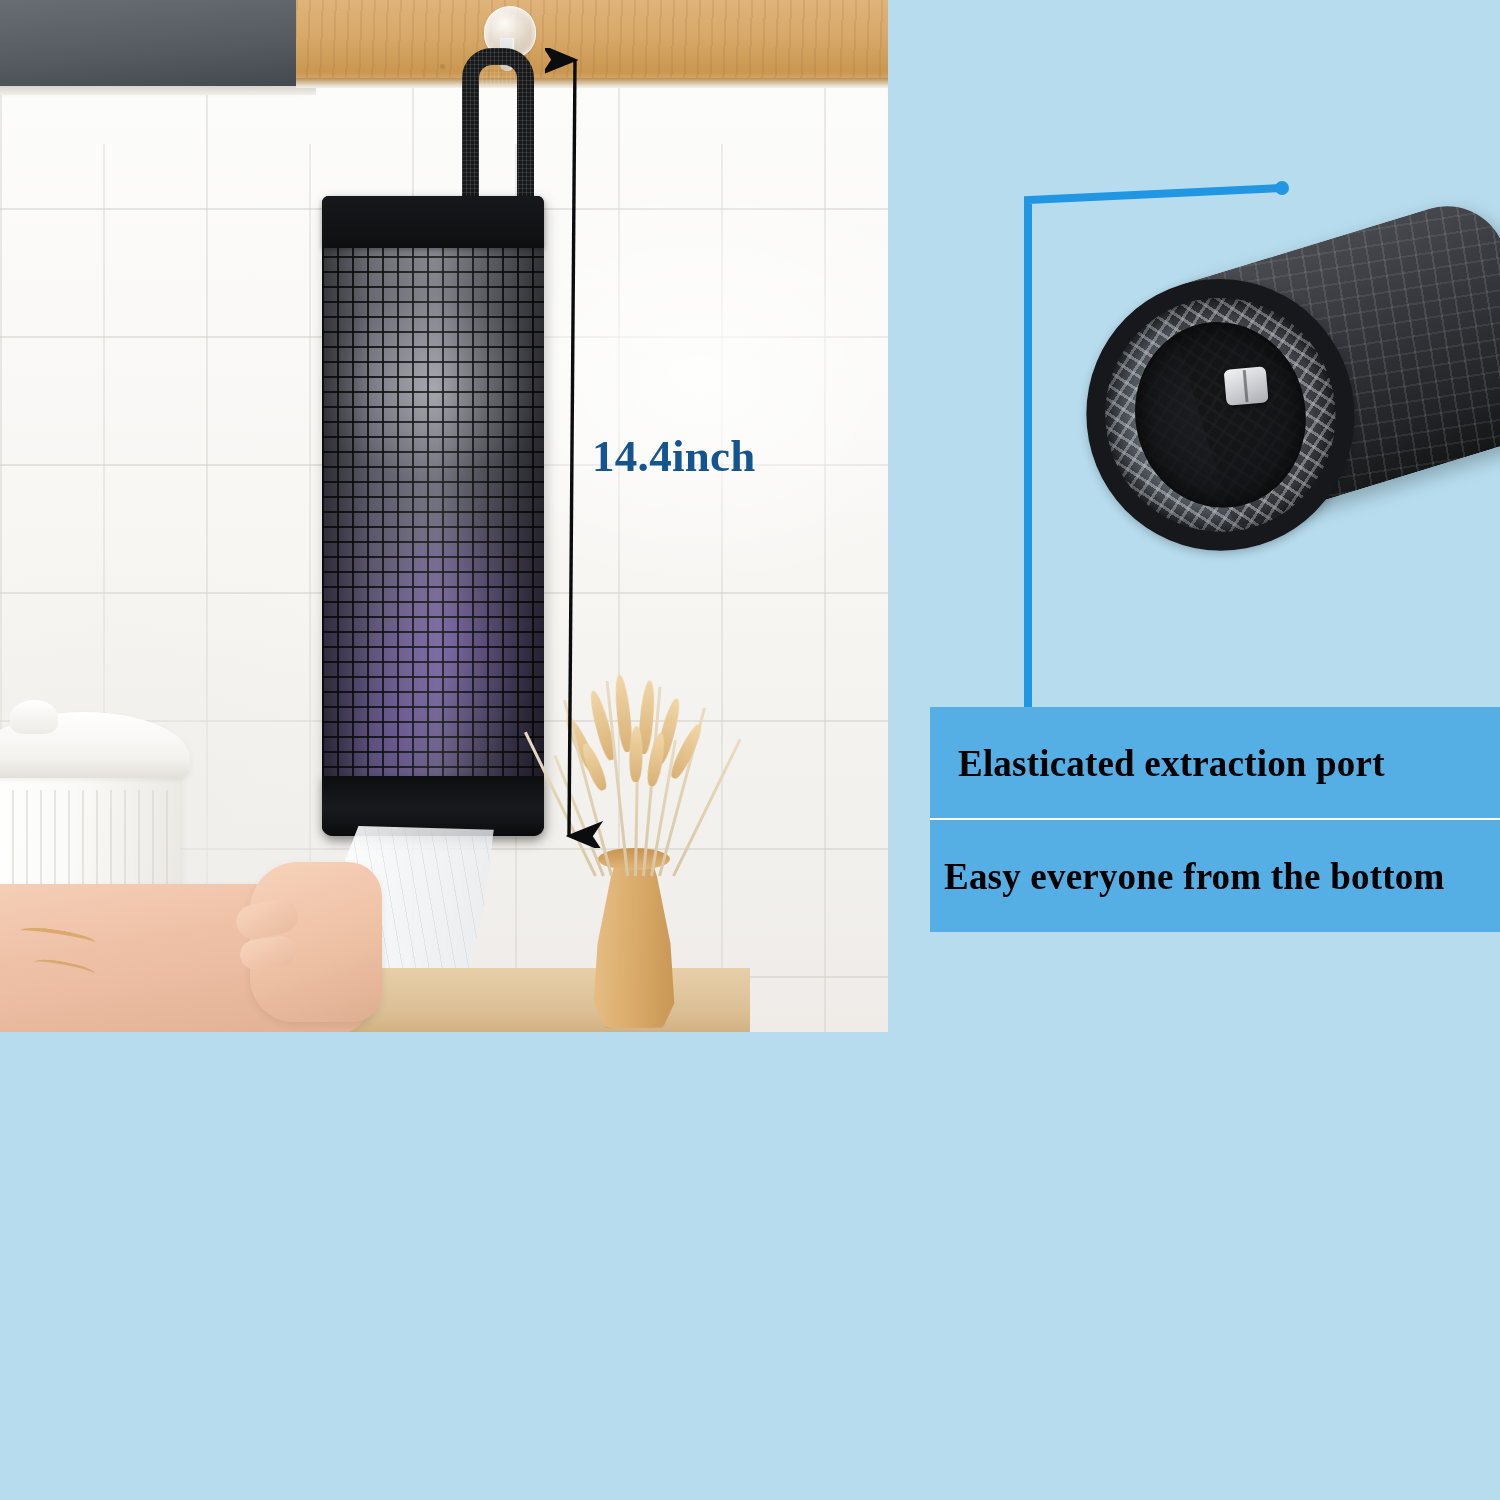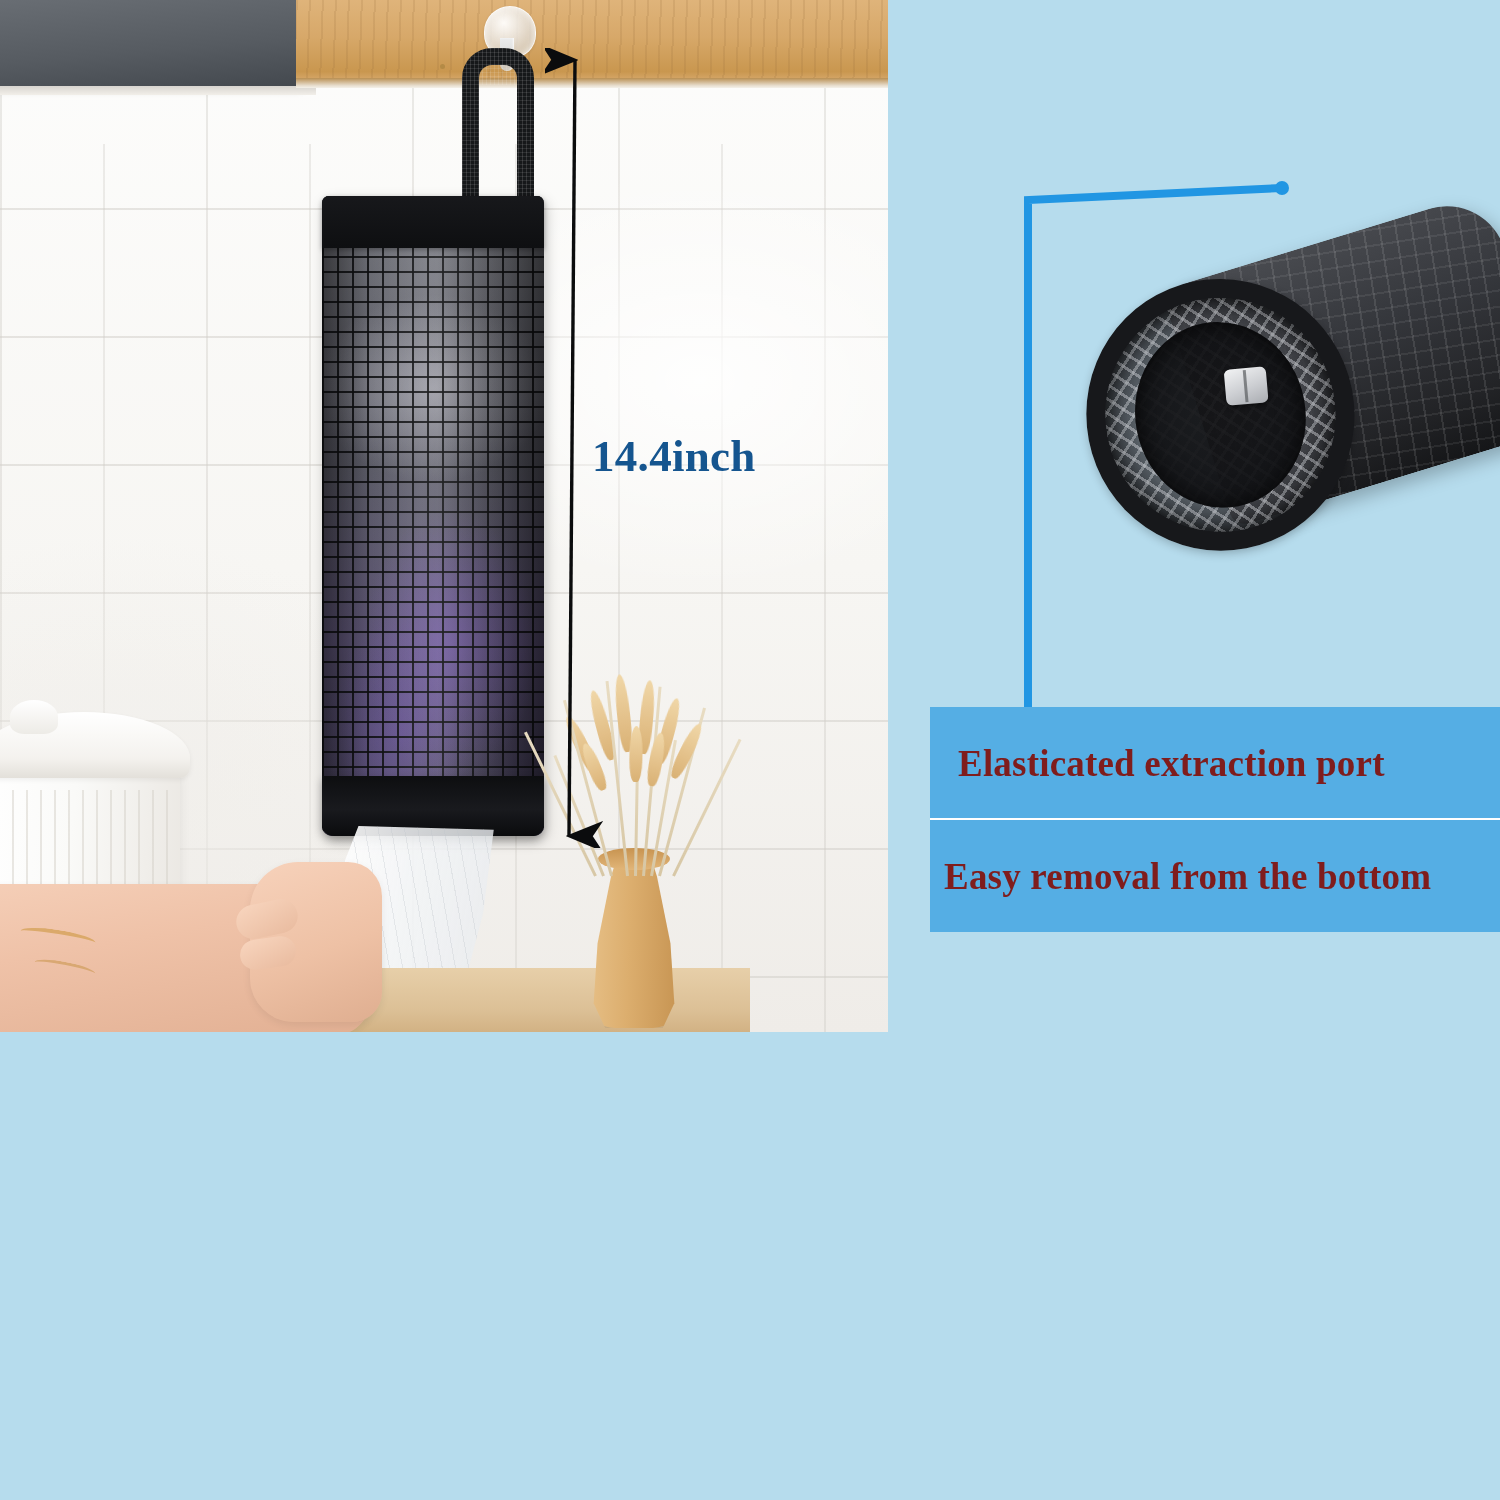--- a/index.html
+++ b/index.html
@@ -321,7 +321,7 @@
   }
   .callout-text {
     font-family:"Liberation Serif", serif;
-    font-weight:700; color:#7f1d1d;
+    font-weight:700; color:#000000;
     font-size:37px; letter-spacing:.2px; white-space:nowrap;
   }
   #callout-1 { top:707px; height:112px; padding-left:28px; }

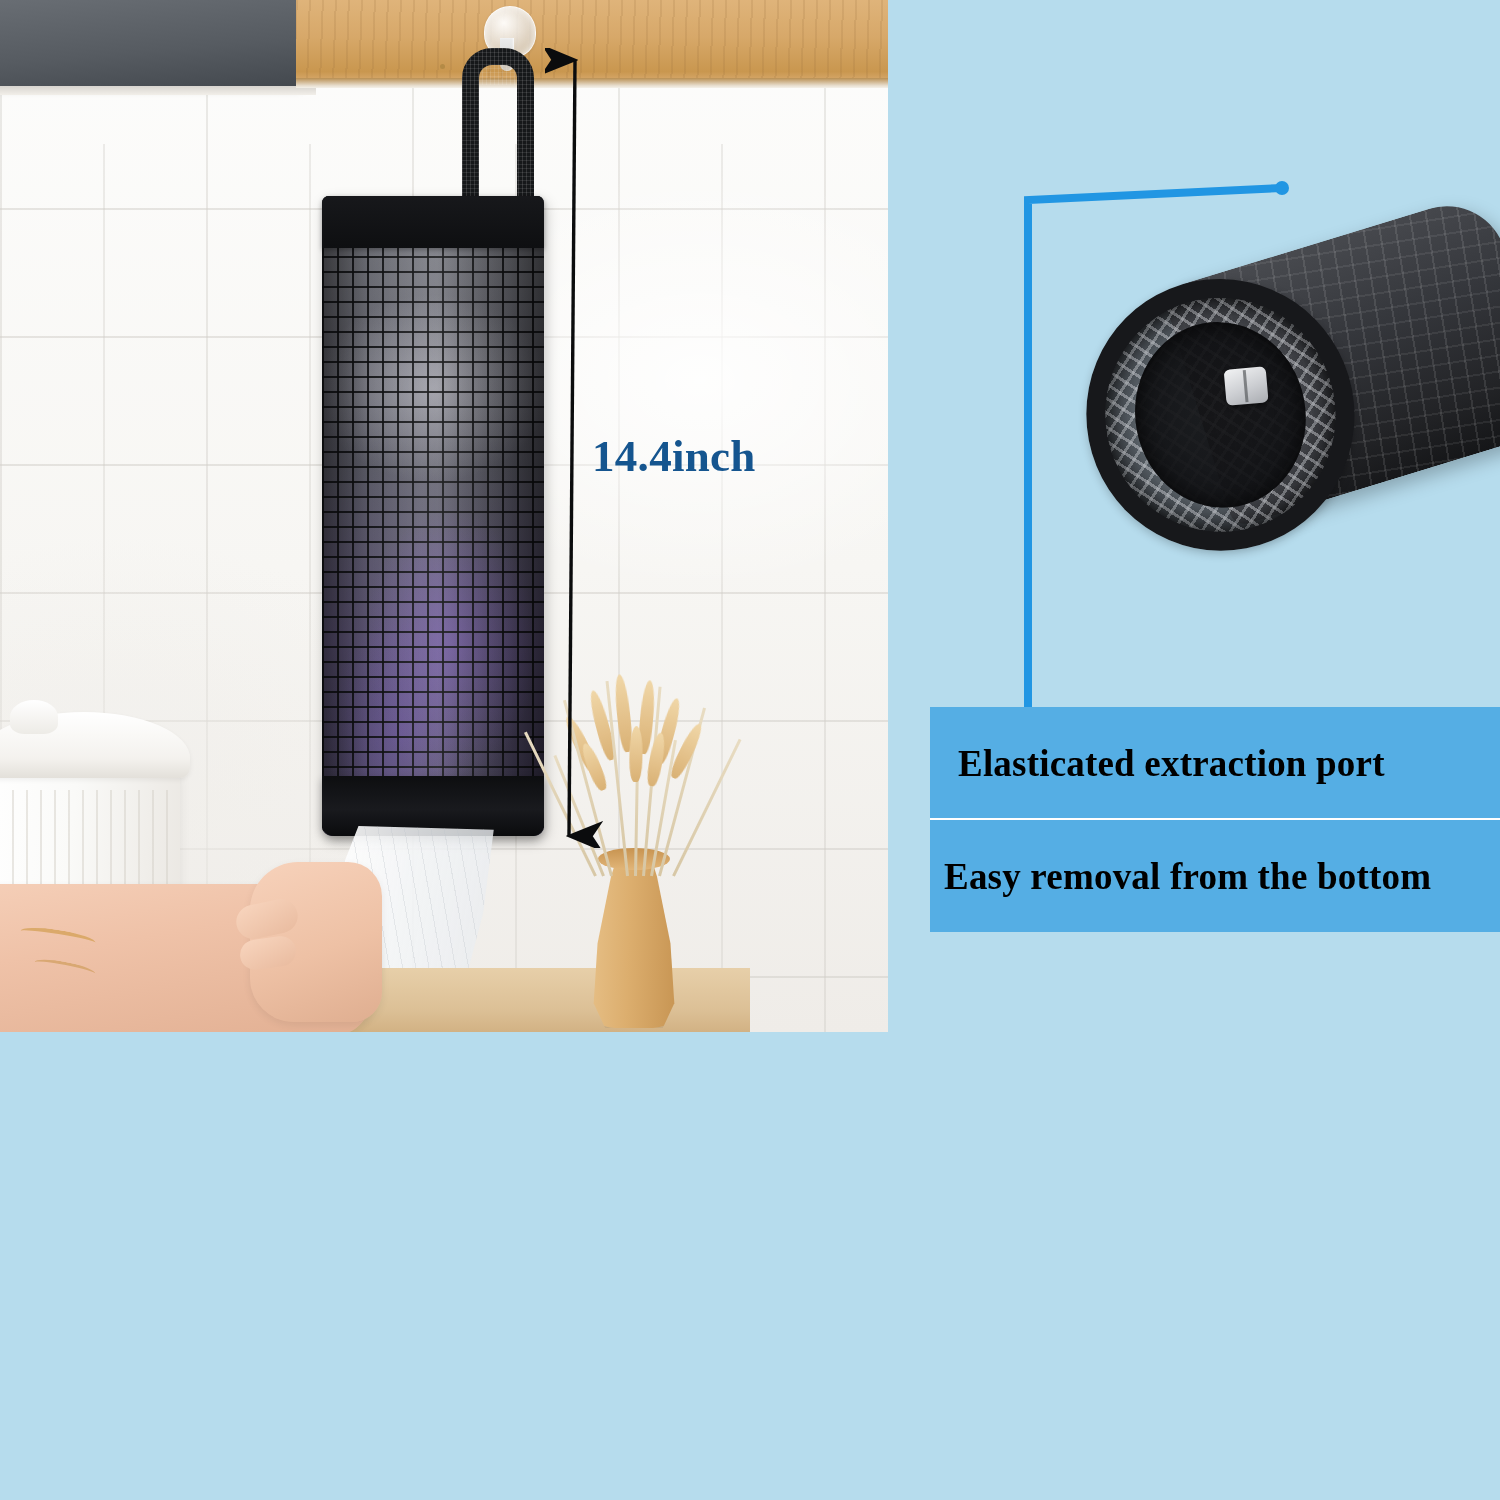--- a/index.html
+++ b/index.html
@@ -458,7 +458,7 @@
     </div>
     <div class="callout-divider"></div>
     <div class="callout-box" id="callout-2">
-      <span class="callout-text">Easy removal from the bottom</span>
+      <span class="callout-text">Easy everyone from the bottom</span>
     </div>
 
   </div>

